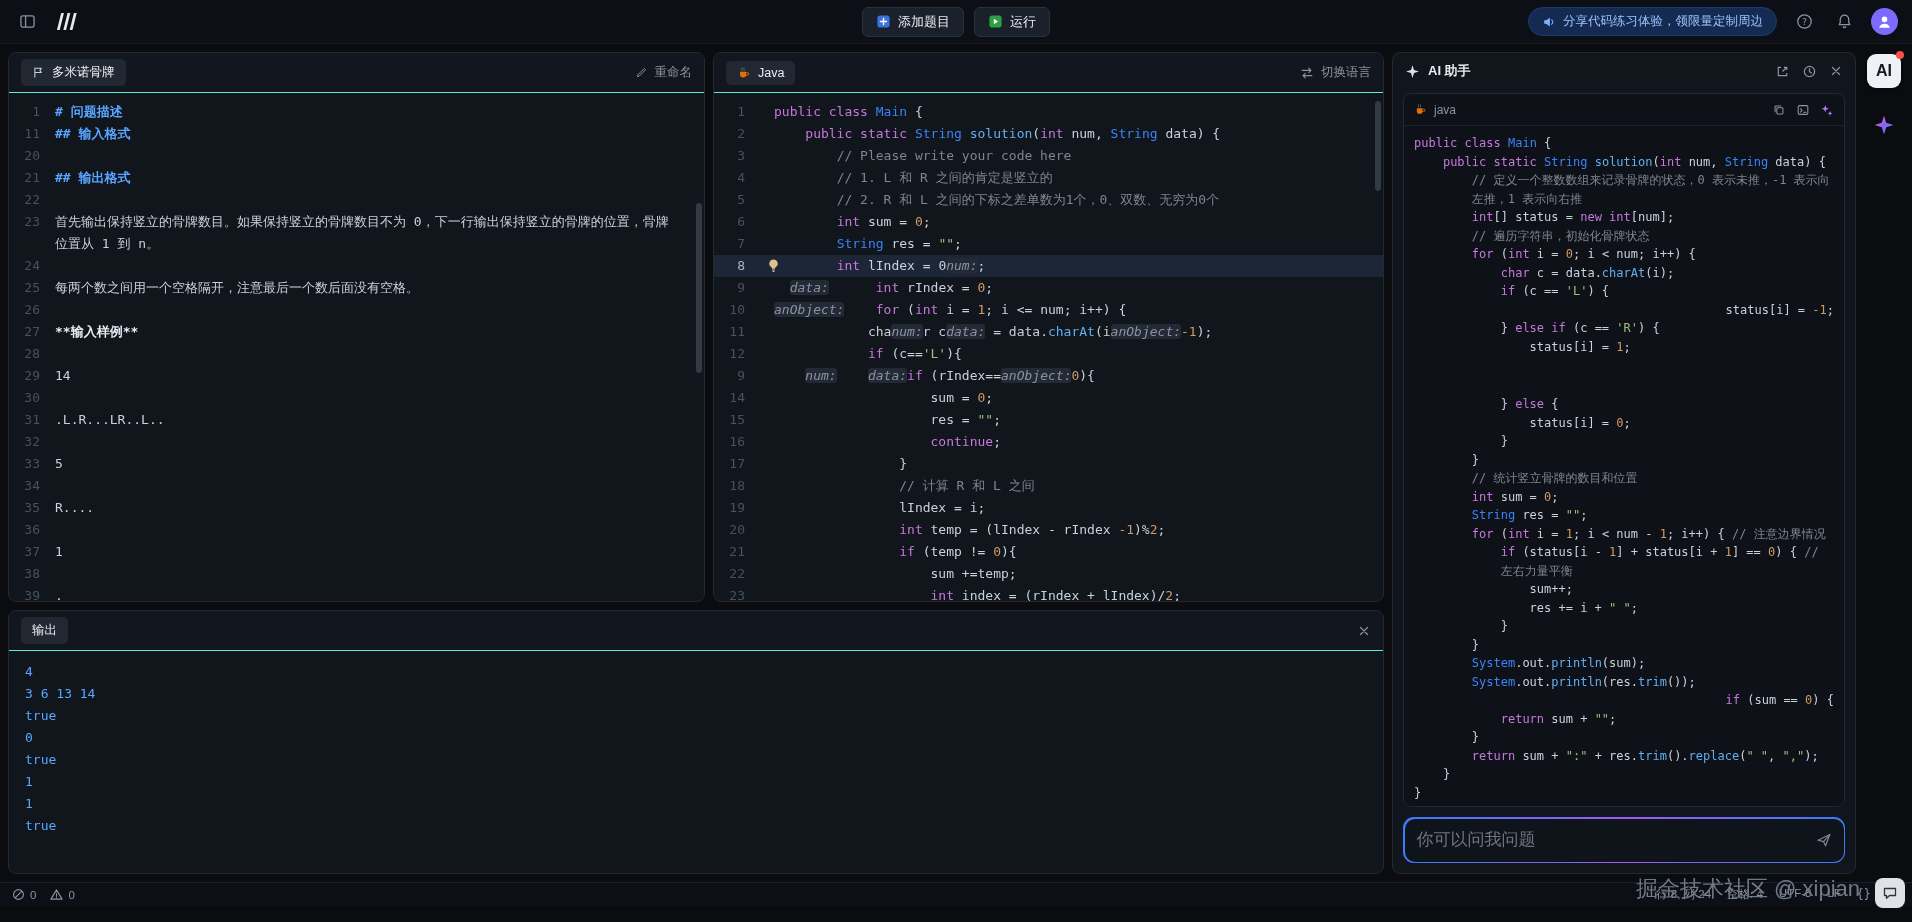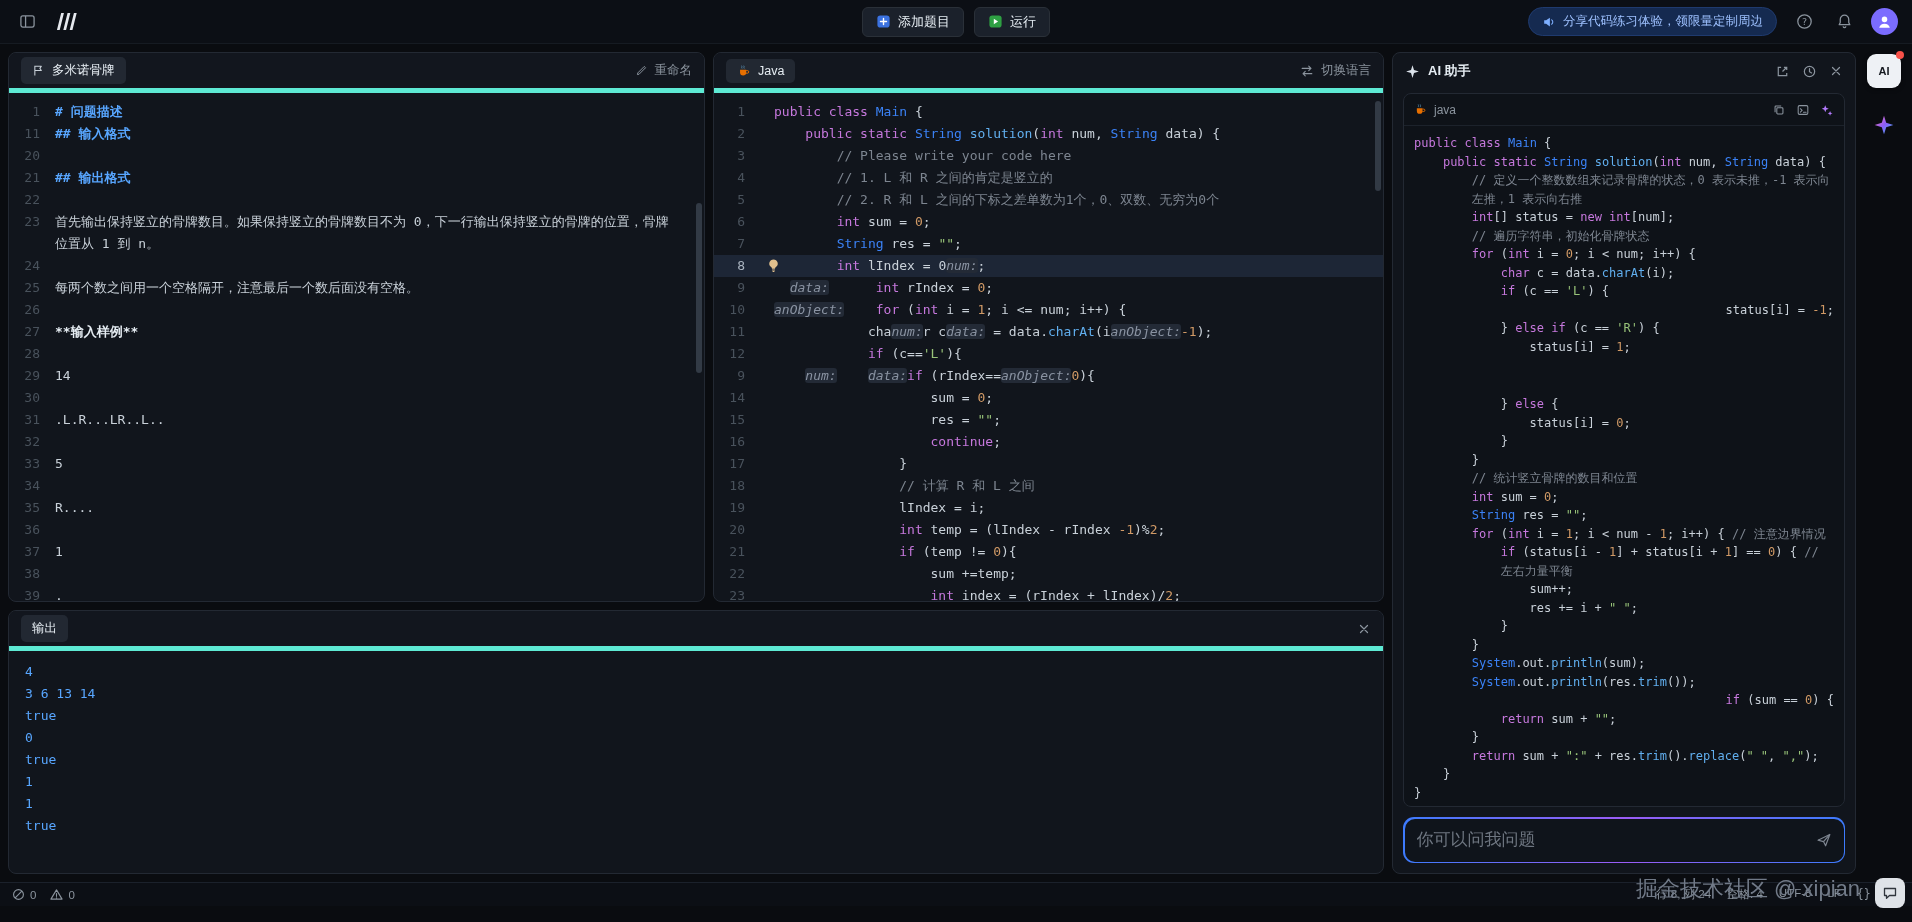--- a/index.html
+++ b/index.html
@@ -27,7 +27,7 @@
   .output-panel{flex:0 0 264px}
   .ai-panel{width:464px;flex:0 0 464px}
   .right-strip{width:40px;flex:0 0 40px;display:flex;flex-direction:column;align-items:center;padding-top:2px;gap:26px}
-  .panel-head{height:40px;flex:0 0 40px;display:flex;align-items:center;padding:0 12px;border-bottom:5px solid #5eead4;background:#12161e}
+  .panel-head{height:40px;flex:0 0 40px;display:flex;align-items:center;padding:0 12px;border-bottom:1px solid #5eead4;background:#12161e}
   .chip{display:flex;align-items:center;gap:7px;background:#222832;border-radius:5px;padding:5px 11px;font-size:12.5px;color:#e6edf3;cursor:pointer}
   .head-right{margin-left:auto;display:flex;align-items:center;gap:7px;color:#8b949e;font-size:12.5px;cursor:pointer}
   

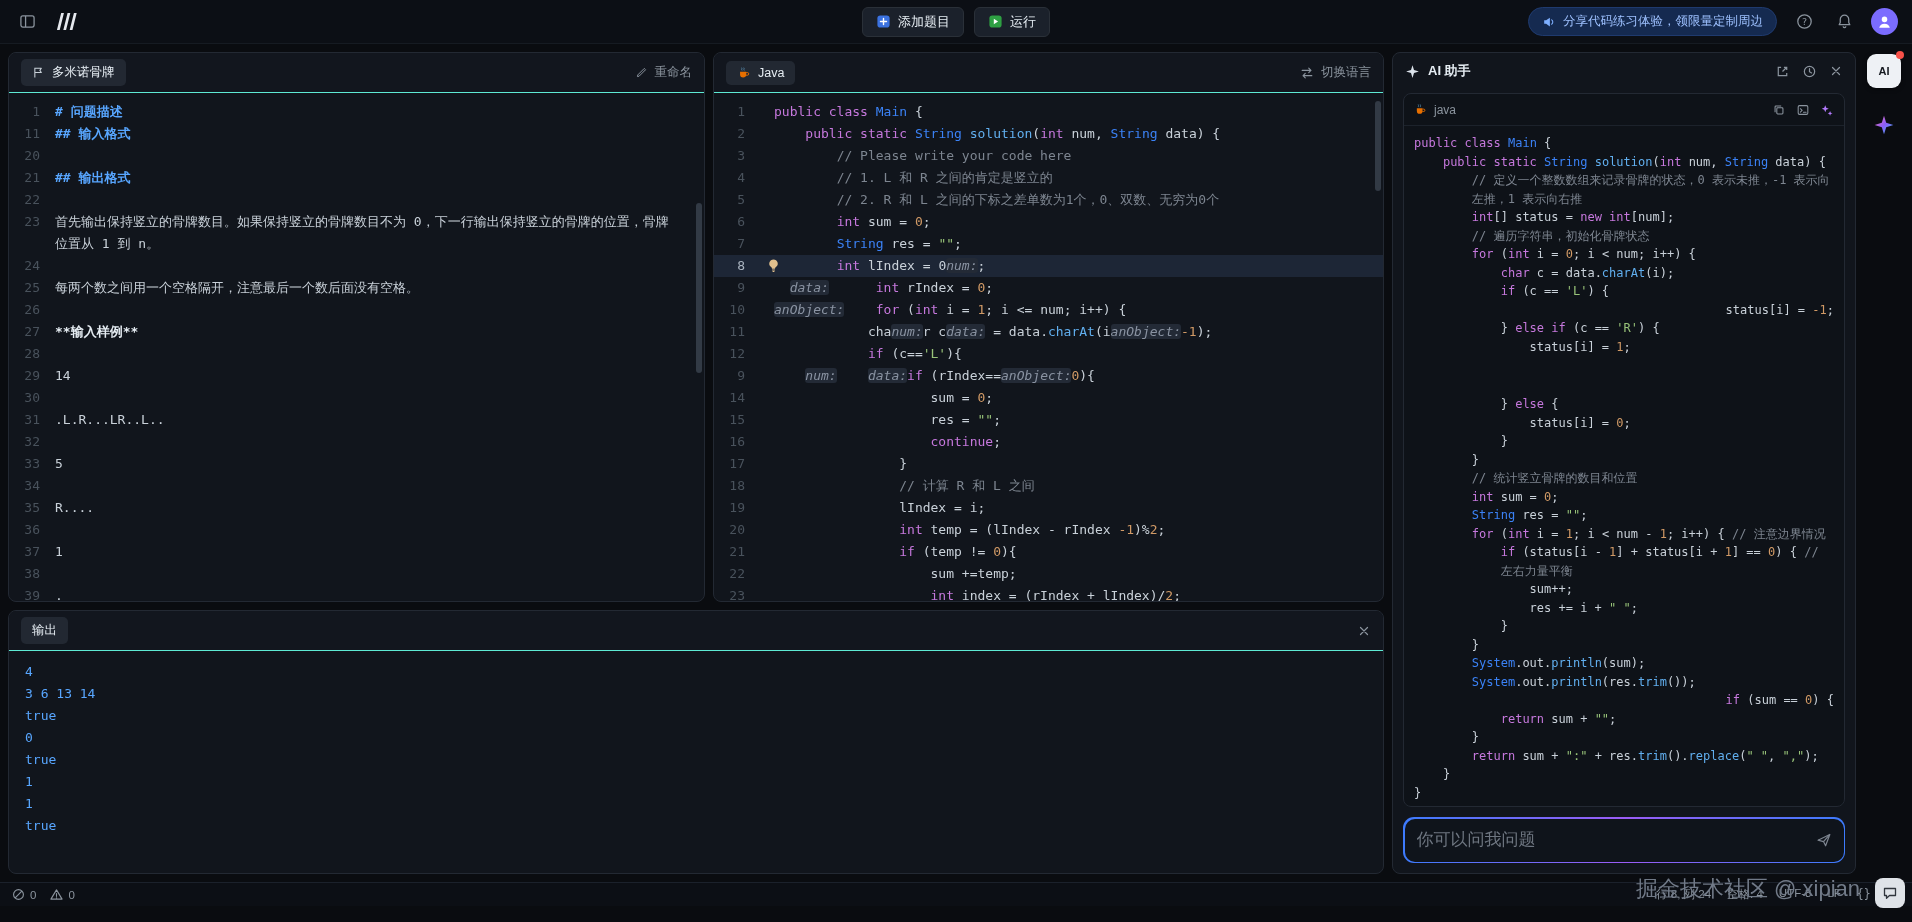--- a/index.html
+++ b/index.html
@@ -67,7 +67,7 @@
   .ai-input::placeholder{color:#6e7681}
   
   .ai-fab{width:34px;height:34px;background:#eef1f5;border-radius:9px;display:flex;align-items:center;justify-content:center;
-    font-weight:bold;color:#14181f;font-size:11px;position:relative;cursor:pointer;box-shadow:0 1px 4px rgba(0,0,0,.5)}
+    font-weight:bold;color:#14181f;font-size:16px;position:relative;cursor:pointer;box-shadow:0 1px 4px rgba(0,0,0,.5)}
   .ai-fab .dot{position:absolute;top:-3px;right:-3px;width:8px;height:8px;border-radius:50%;background:#f85149}
   
   .statusbar{height:24px;background:#0c0f15;border-top:1px solid #1b212b;display:flex;align-items:center;padding:0 12px;

